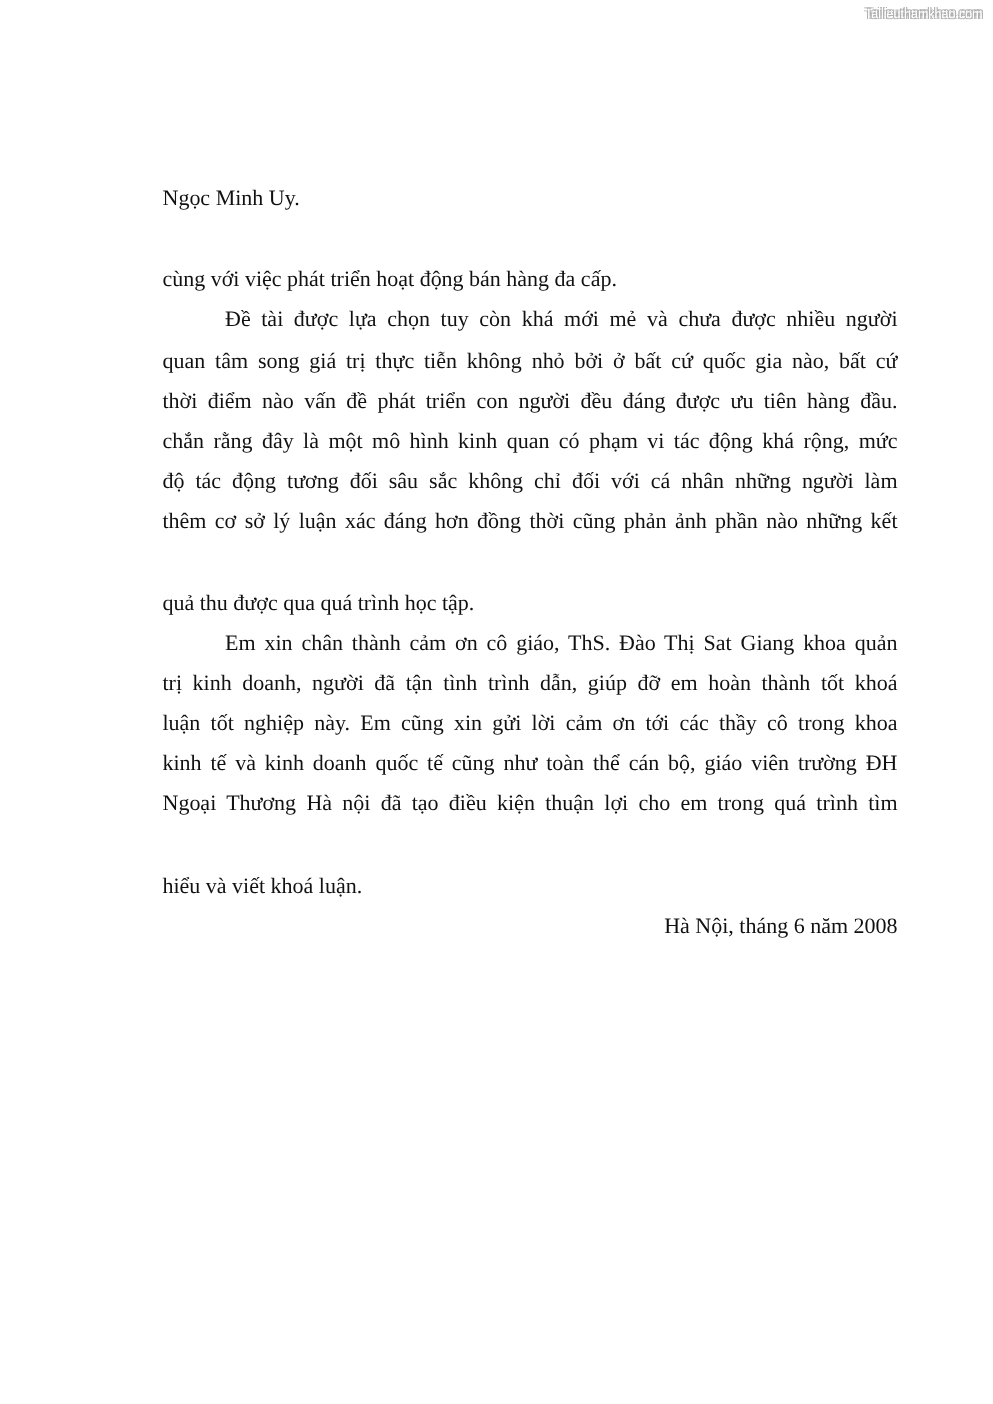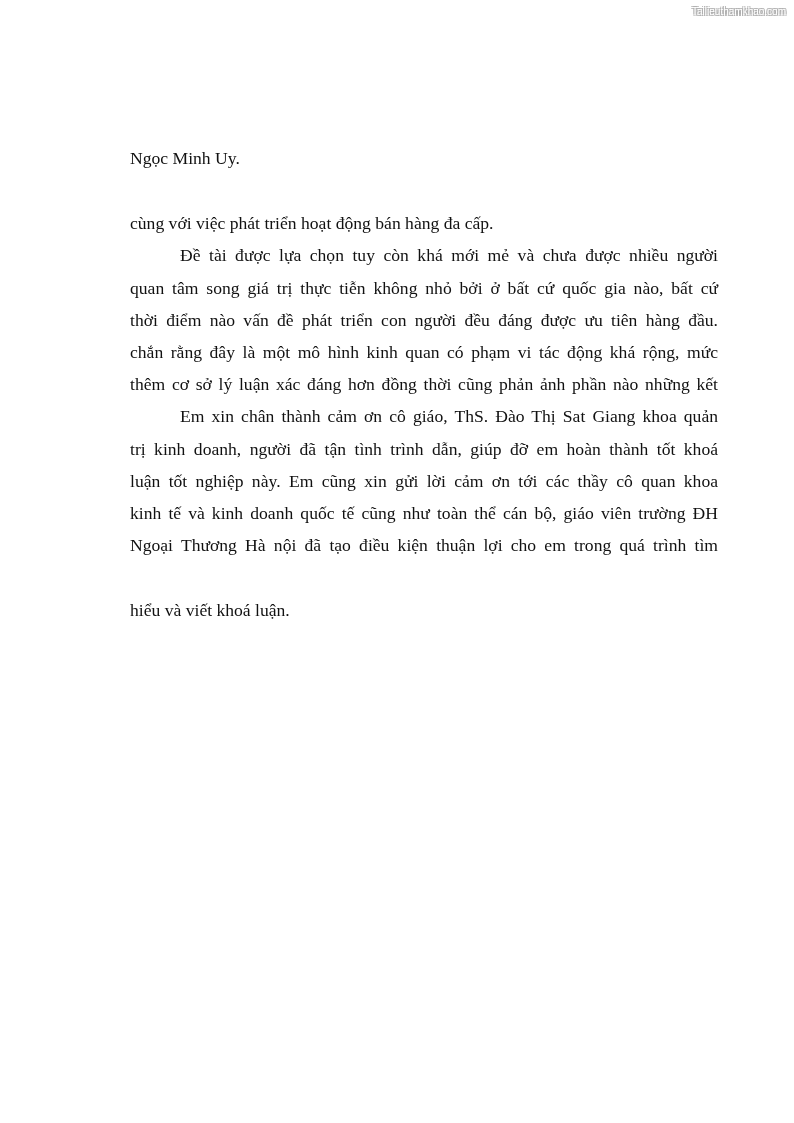--- a/index.html
+++ b/index.html
@@ -37,6 +37,7 @@
   <div class="line">quan tâm song giá trị thực tiễn không nhỏ bởi ở bất cứ quốc gia nào, bất cứ</div>
   <div class="line">thời điểm nào vấn đề phát triển con người đều đáng được ưu tiên hàng đầu.</div>
   <div class="line">chắn rằng đây là một mô hình kinh quan có phạm vi tác động khá rộng, mức</div>
+  <div class="line">độ tác động tương đối sâu sắc không chỉ đối với cá nhân những người làm</div>
   <div class="line">thêm cơ sở lý luận xác đáng hơn đồng thời cũng phản ảnh phần nào những kết</div>
 
   <div class="line indent">Em xin chân thành cảm ơn cô giáo, ThS. Đào Thị Sat Giang khoa quản</div>

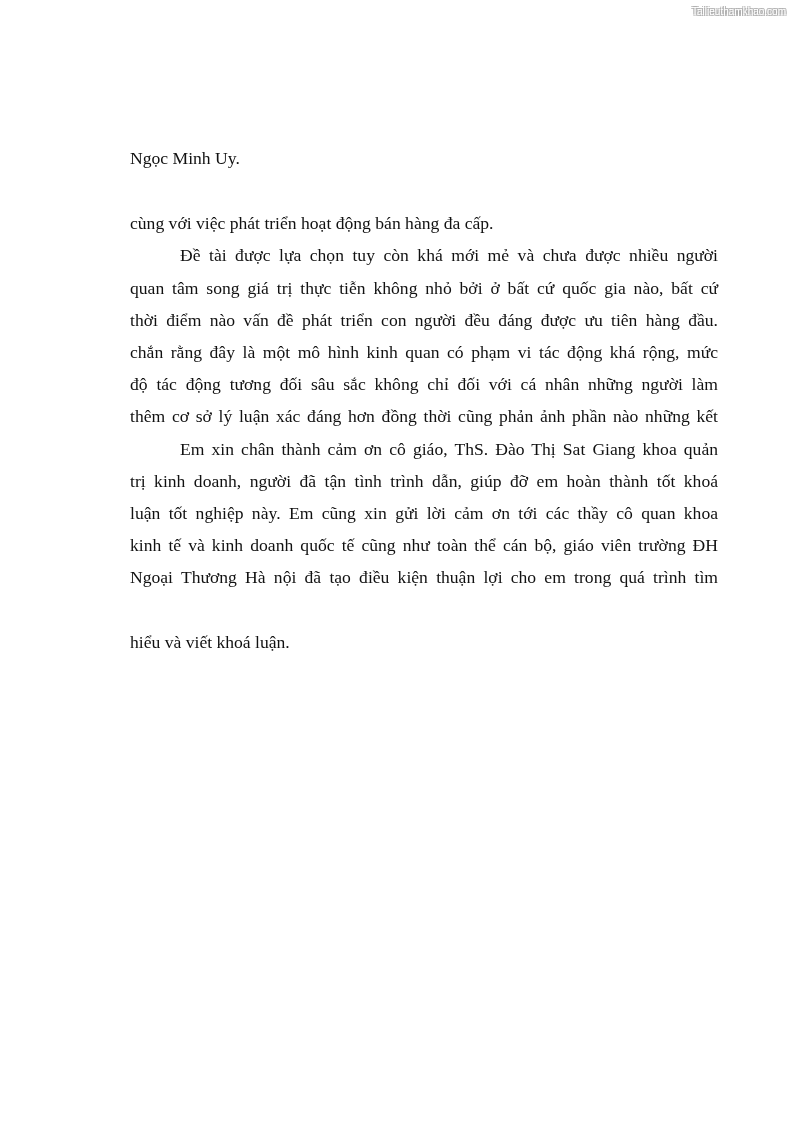--- a/index.html
+++ b/index.html
@@ -39,6 +39,7 @@
   <div class="line">chắn rằng đây là một mô hình kinh quan có phạm vi tác động khá rộng, mức</div>
   <div class="line">độ tác động tương đối sâu sắc không chỉ đối với cá nhân những người làm</div>
   <div class="line">thêm cơ sở lý luận xác đáng hơn đồng thời cũng phản ảnh phần nào những kết</div>
+  <div class="line last">quả thu được qua quá trình học tập.</div>
 
   <div class="line indent">Em xin chân thành cảm ơn cô giáo, ThS. Đào Thị Sat Giang khoa quản</div>
   <div class="line">trị kinh doanh, người đã tận tình trình dẫn, giúp đỡ em hoàn thành tốt khoá</div>

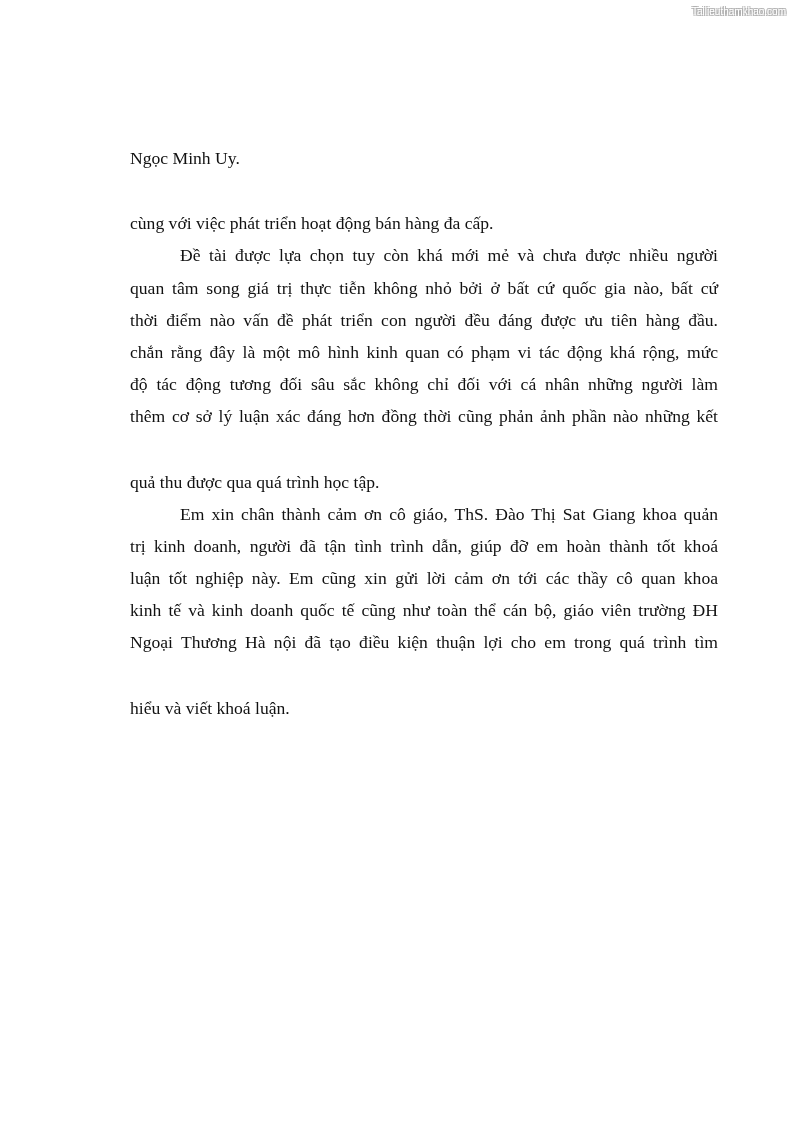--- a/index.html
+++ b/index.html
@@ -43,7 +43,7 @@
 
   <div class="line indent">Em xin chân thành cảm ơn cô giáo, ThS. Đào Thị Sat Giang khoa quản</div>
   <div class="line">trị kinh doanh, người đã tận tình trình dẫn, giúp đỡ em hoàn thành tốt khoá</div>
-  <div class="line">luận tốt nghiệp này. Em cũng xin gửi lời cảm ơn tới các thầy cô quan khoa</div>
+  <div class="line">luận tốt nghiệp này. Em cũng xin gửi lời cảm ơn tới các thầy cô trong khoa</div>
   <div class="line">kinh tế và kinh doanh quốc tế cũng như toàn thể cán bộ, giáo viên trường ĐH</div>
   <div class="line">Ngoại Thương Hà nội đã tạo điều kiện thuận lợi cho em trong quá trình tìm</div>
   <div class="line last">hiểu và viết khoá luận.</div>

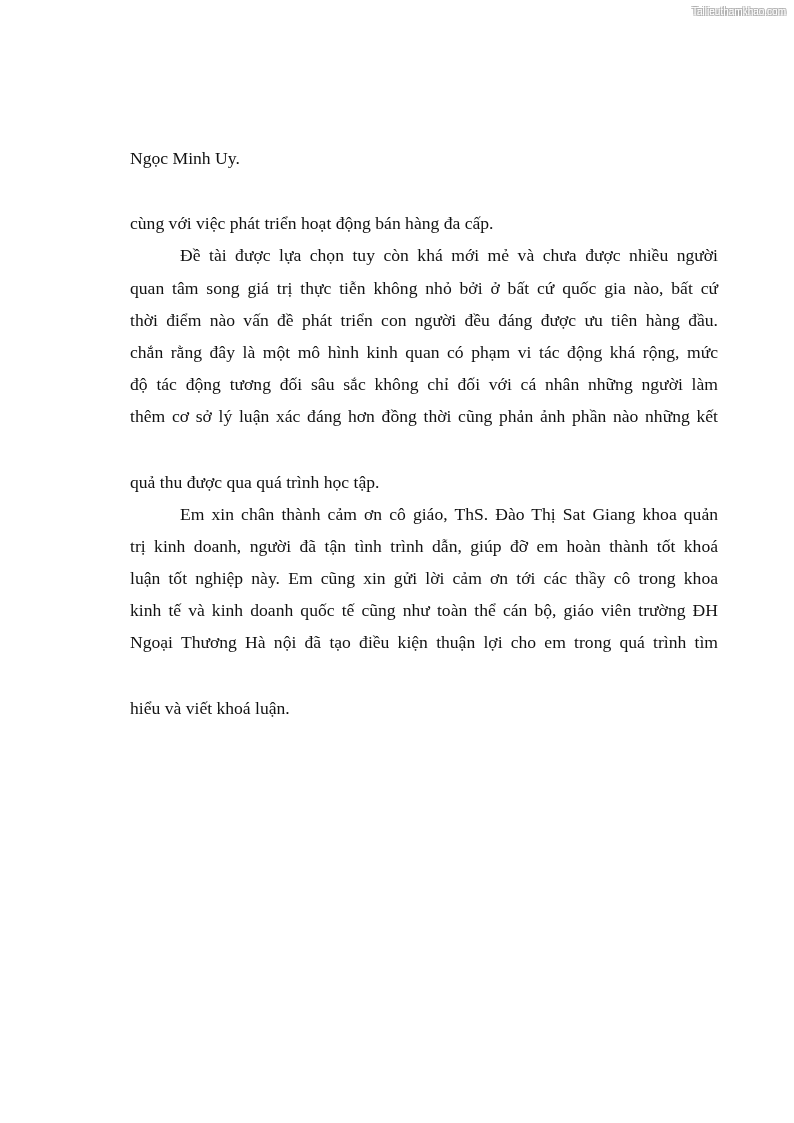--- a/index.html
+++ b/index.html
@@ -48,6 +48,7 @@
   <div class="line">Ngoại Thương Hà nội đã tạo điều kiện thuận lợi cho em trong quá trình tìm</div>
   <div class="line last">hiểu và viết khoá luận.</div>
 
+  <div class="line right">Hà Nội, tháng 6 năm 2008</div>
 </div>
 
 </body></html>

